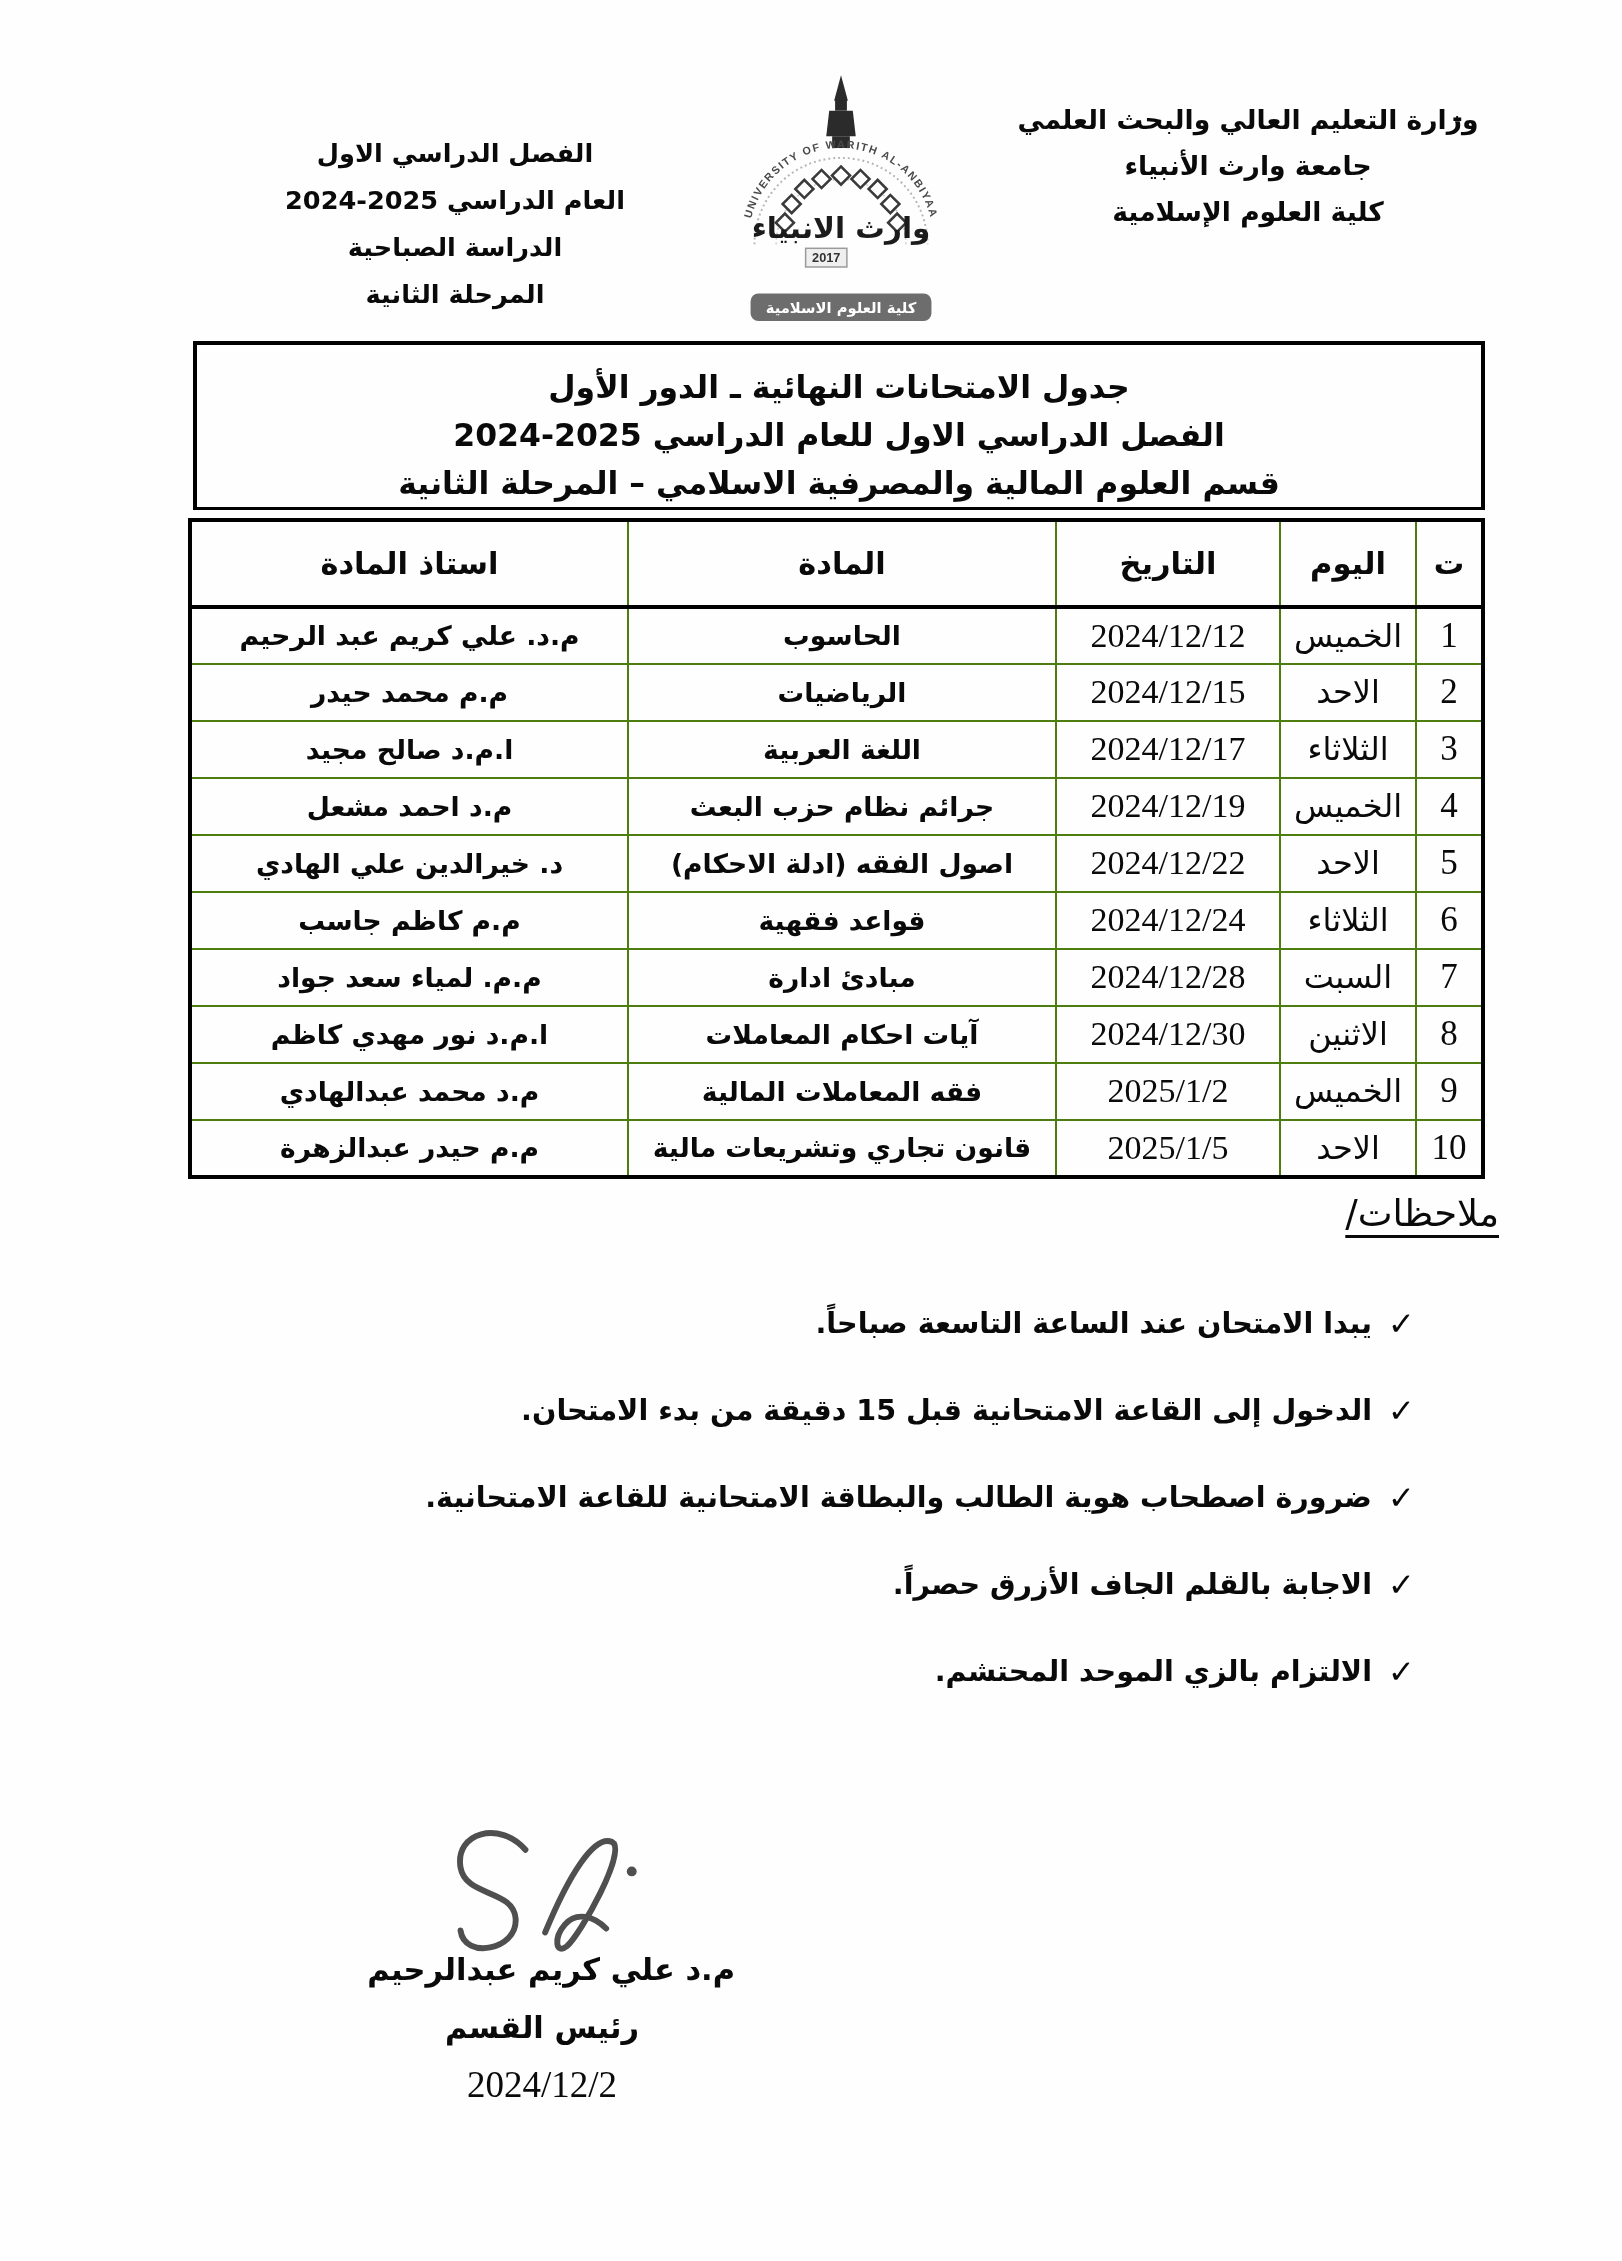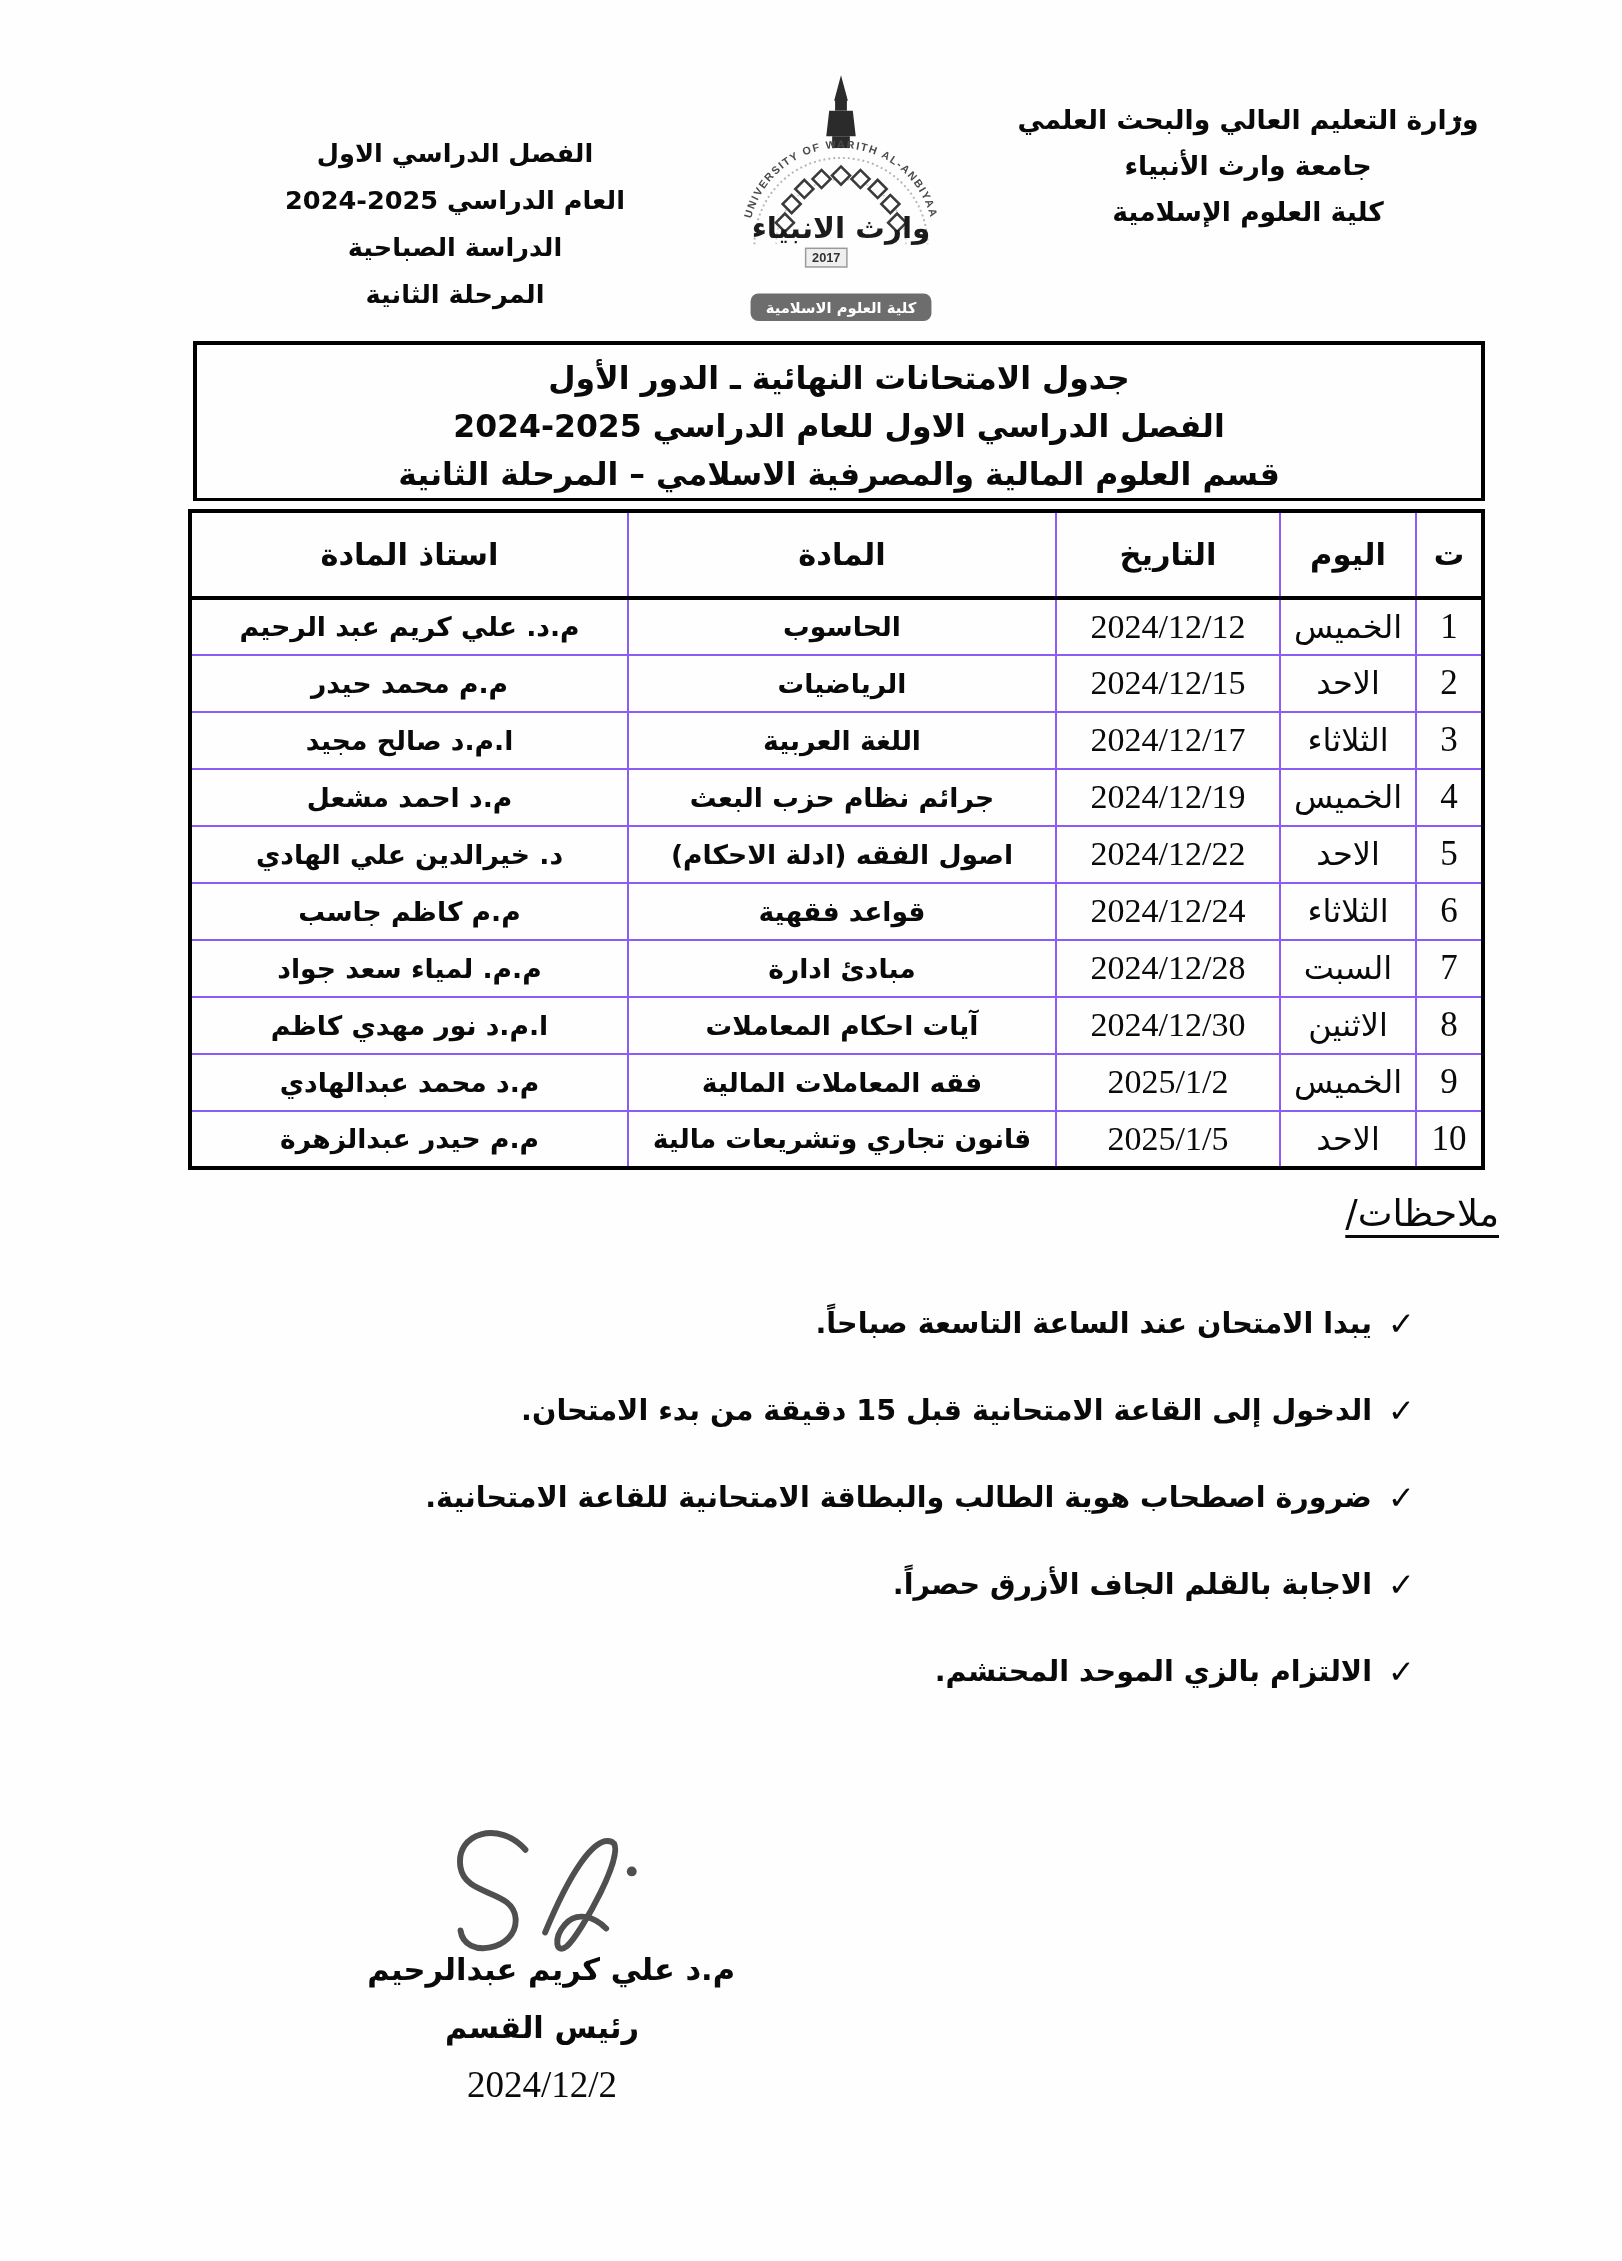--- a/index.html
+++ b/index.html
@@ -30,7 +30,7 @@
     width: 1292px; min-height: 154px;
     border: 4.9px solid #000; border-bottom-width: 3px;
     text-align: center; font-weight: 700; font-size: 31.5px; line-height: 48px;
-    padding-top: 9px;
+    padding-top: 18px;
   }
   table.grid {
     margin-top: 7.9px;

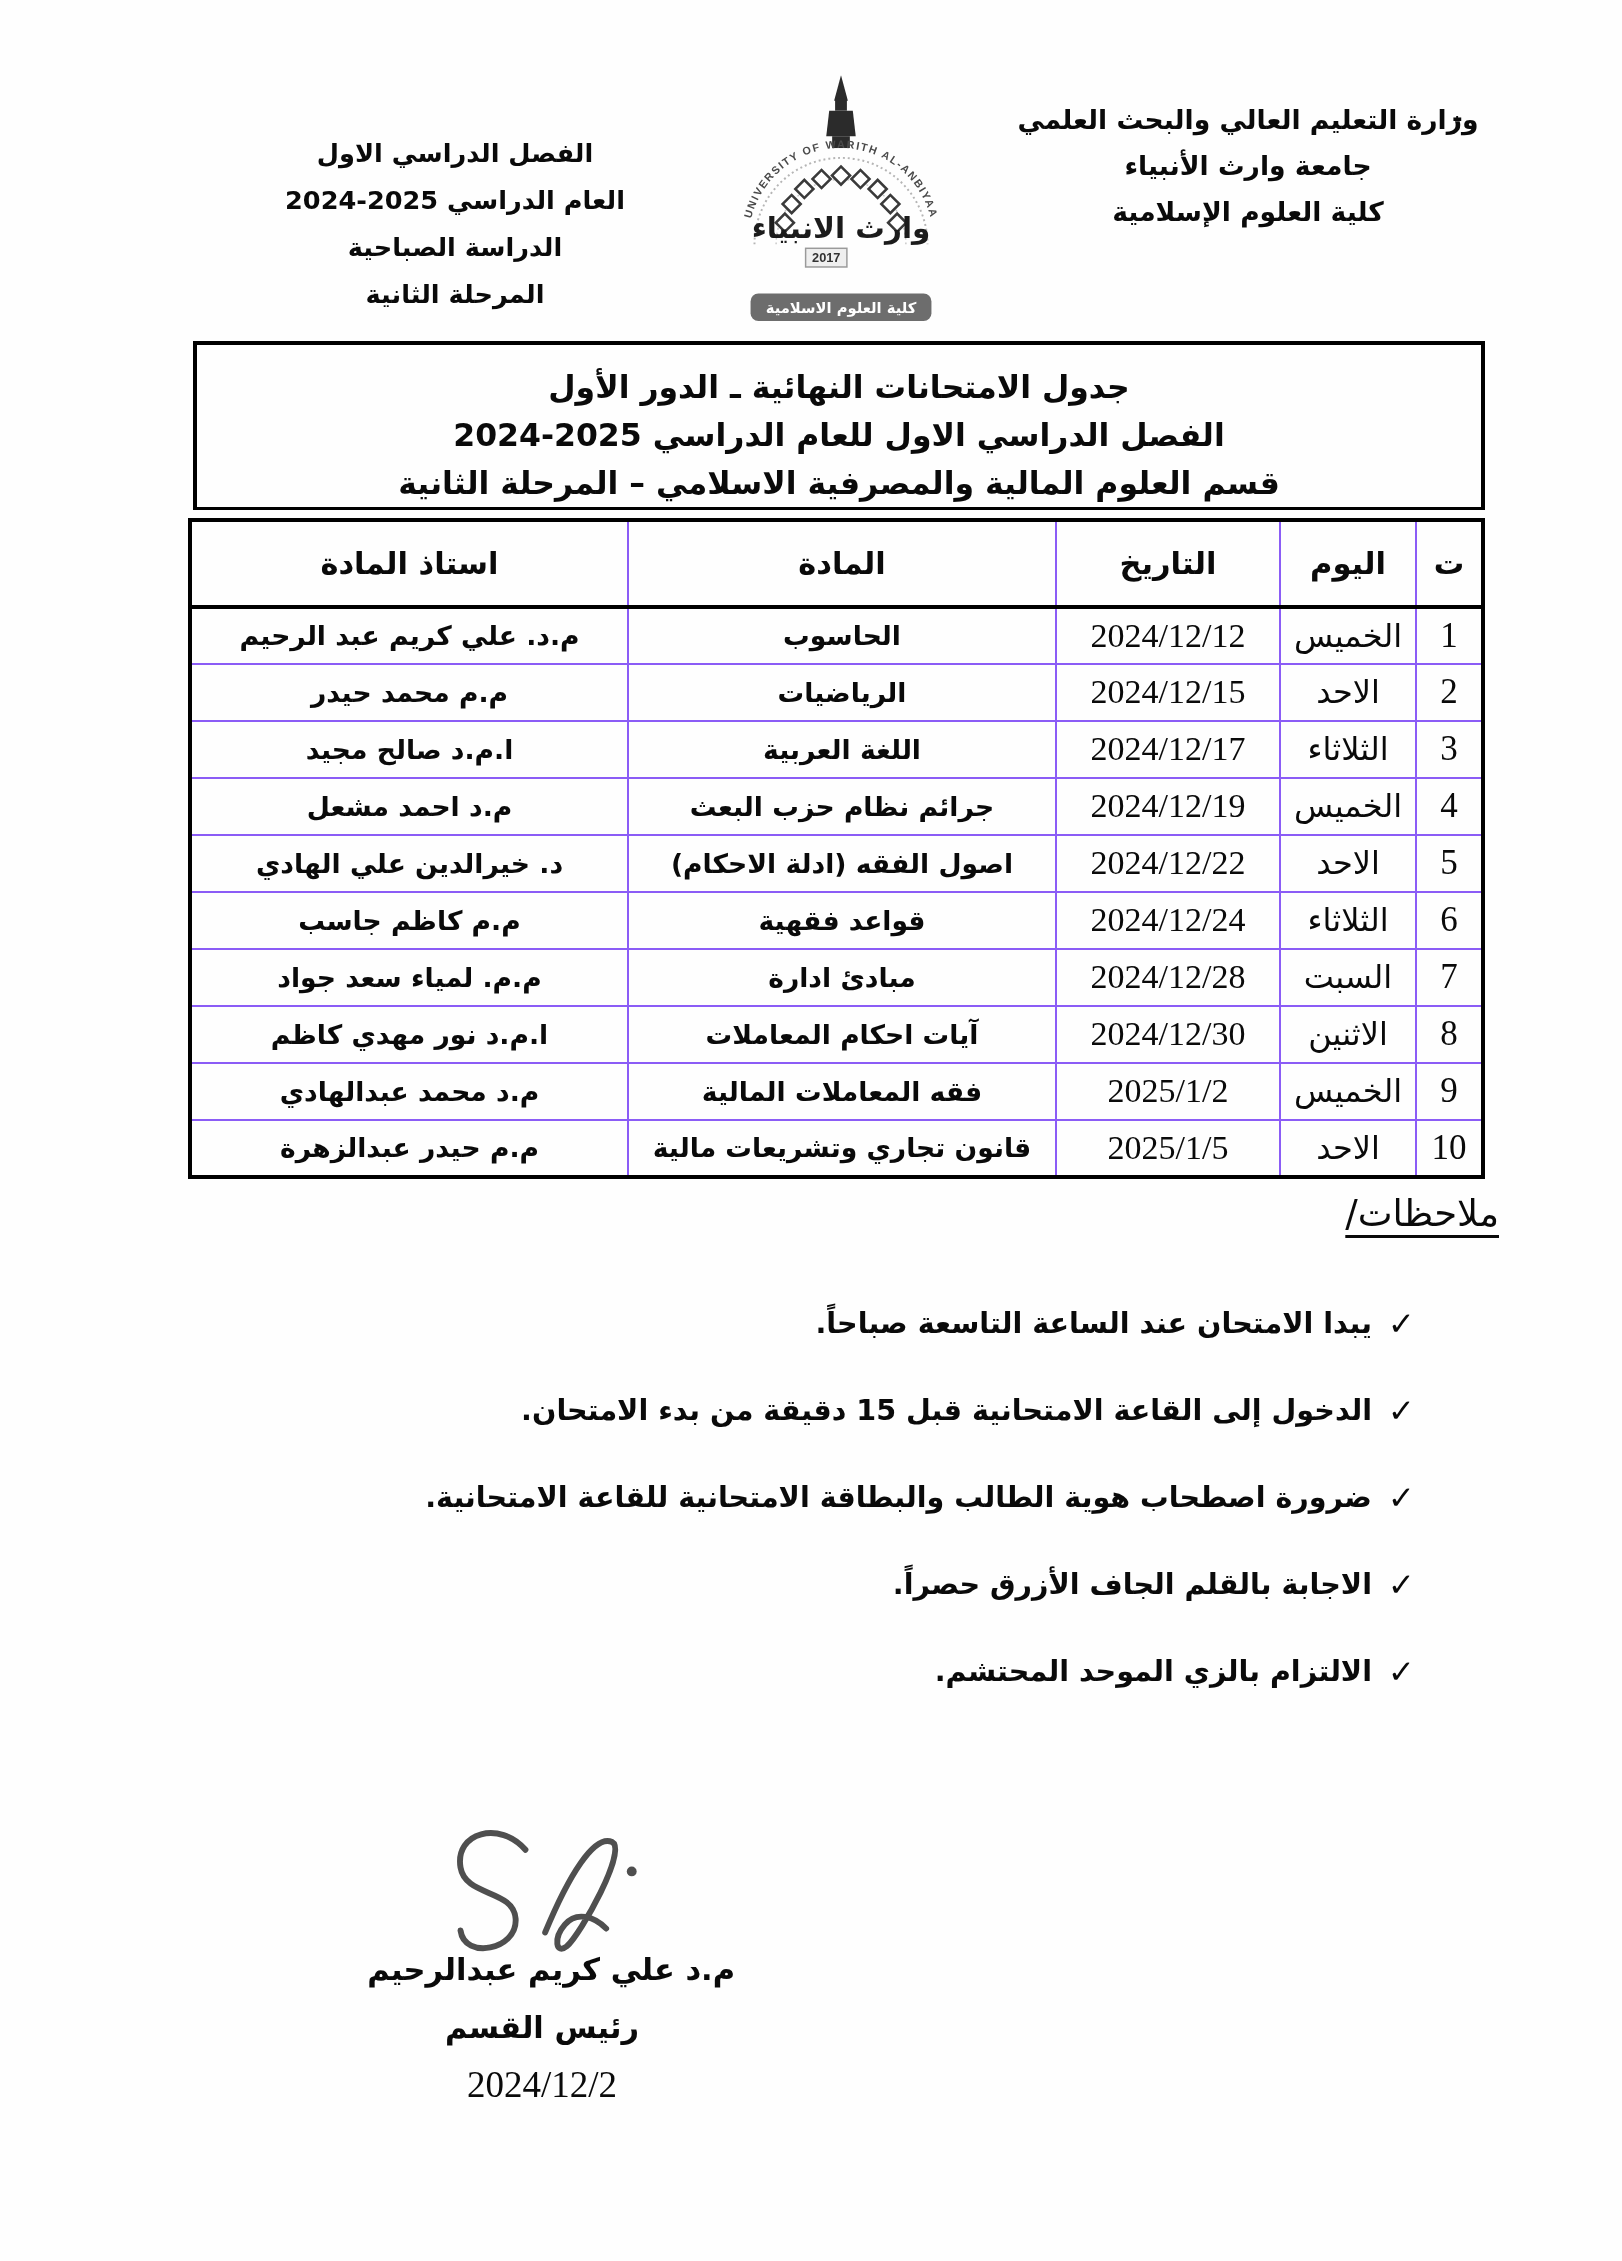--- a/index.html
+++ b/index.html
@@ -39,7 +39,7 @@
     border: 4.9px solid #000;
   }
   table.grid th, table.grid td {
-    border: 2px solid #8b5cf6;
+    border: 2px solid #4d7c0f;
     text-align: center; vertical-align: middle;
     overflow: hidden; white-space: nowrap;
   }

